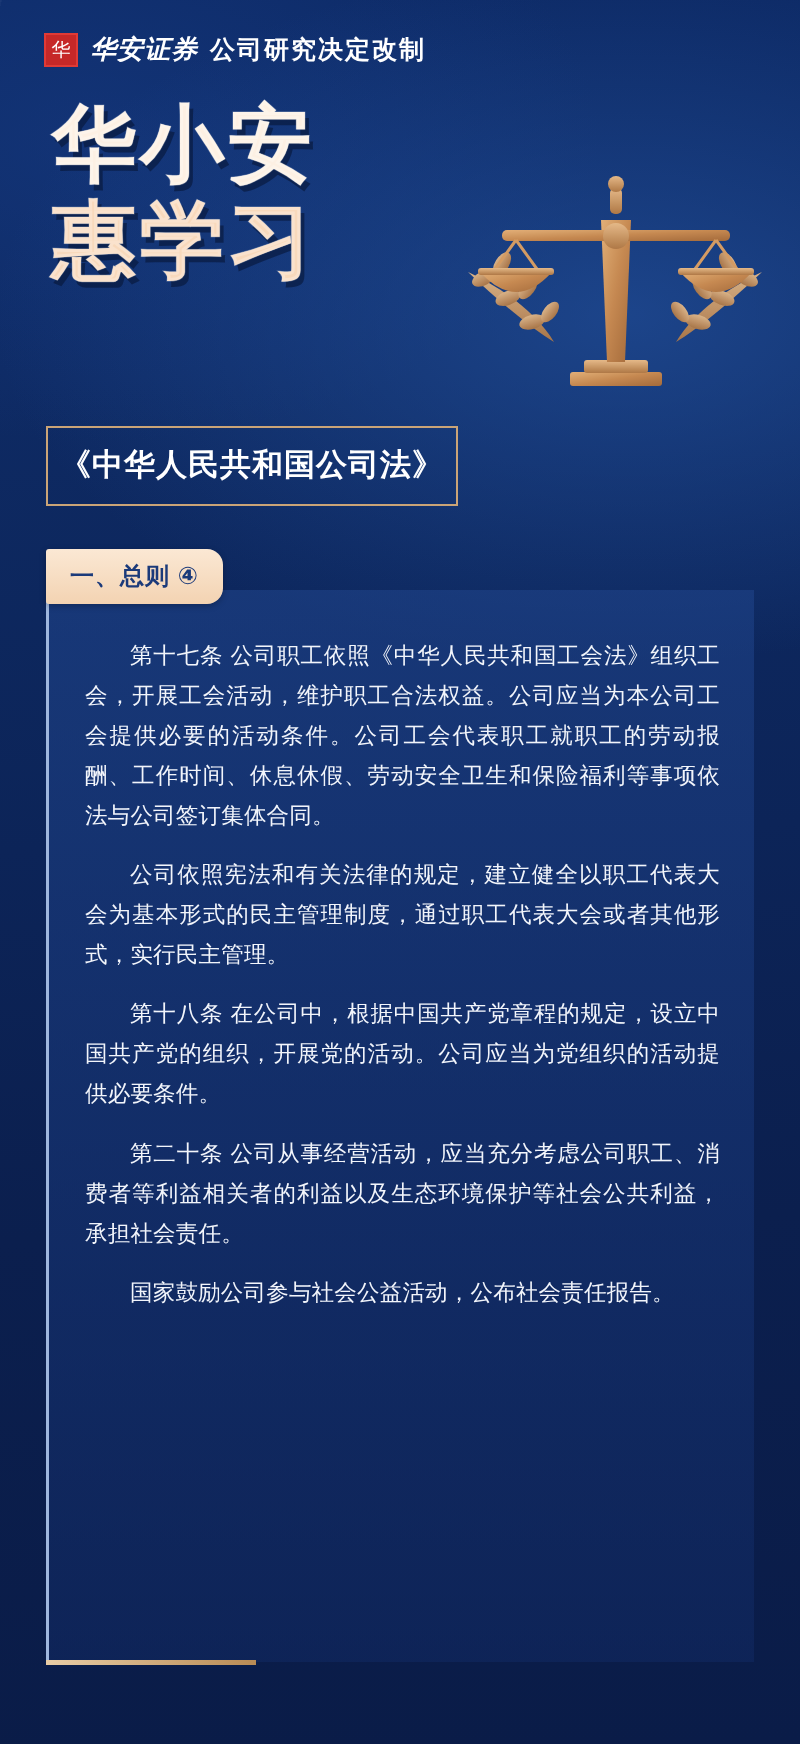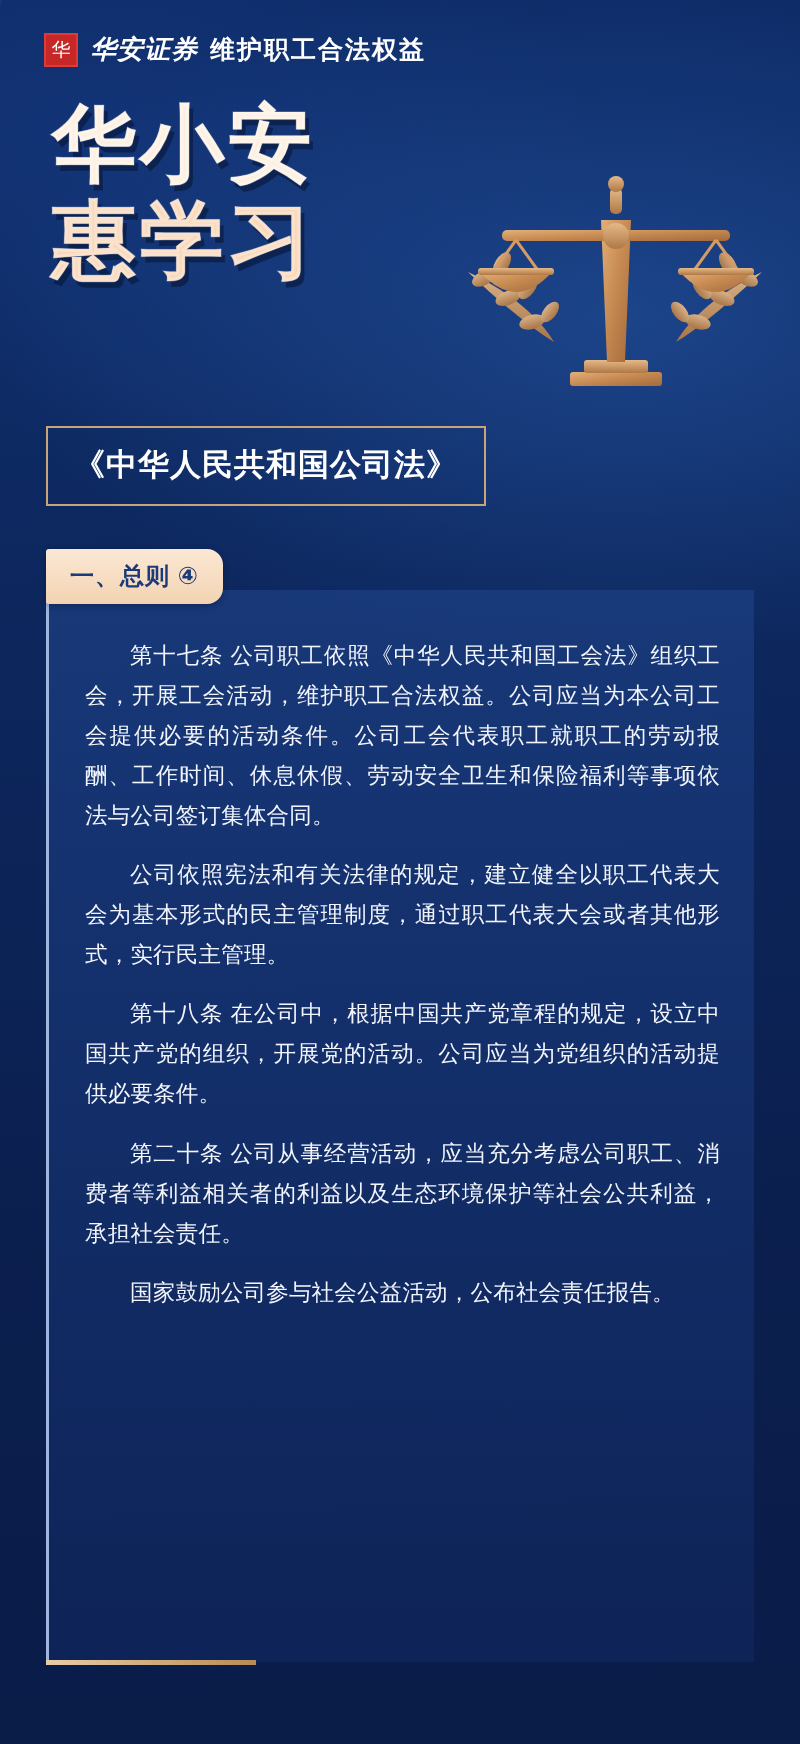--- a/index.html
+++ b/index.html
@@ -168,7 +168,7 @@
       <span>华</span>
     </div>
     <div class="brand-name">华安证券</div>
-    <div class="brand-sub">维护职工合法权益</div>
+    <div class="brand-sub">公司研究决定改制</div>
   </div>
 
   <div class="hero-title">

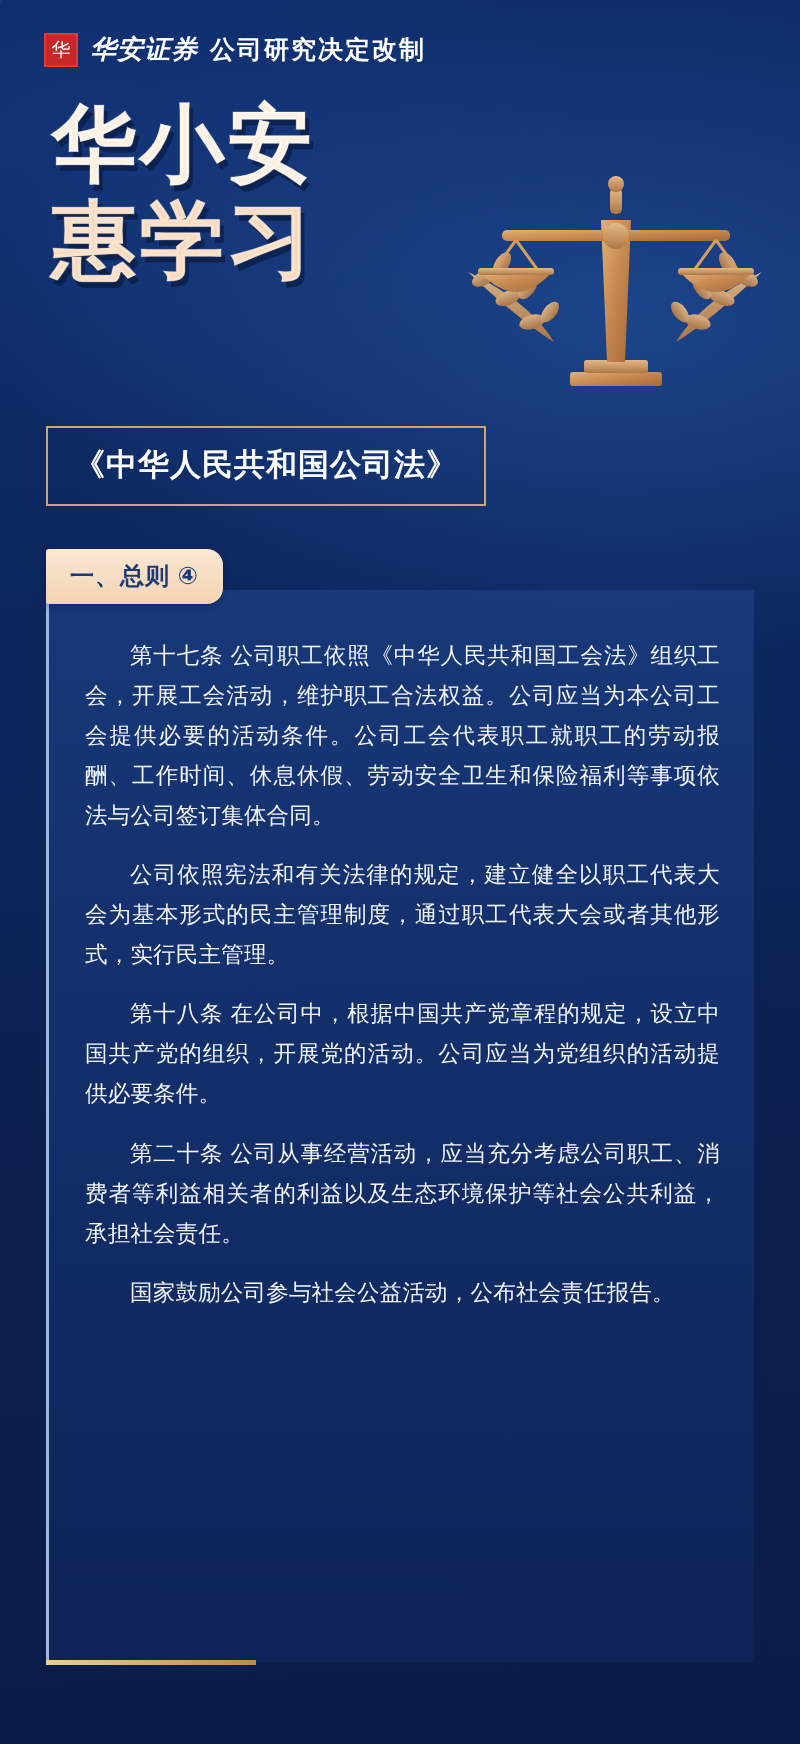--- a/index.html
+++ b/index.html
@@ -101,7 +101,7 @@
   .law-box {
     position: absolute;
     top: 426px; left: 46px;
-    padding: 16px 26px 18px;
+    padding: 16px 12px 18px;
     border: 2px solid #caa477;
     z-index: 6;
   }

